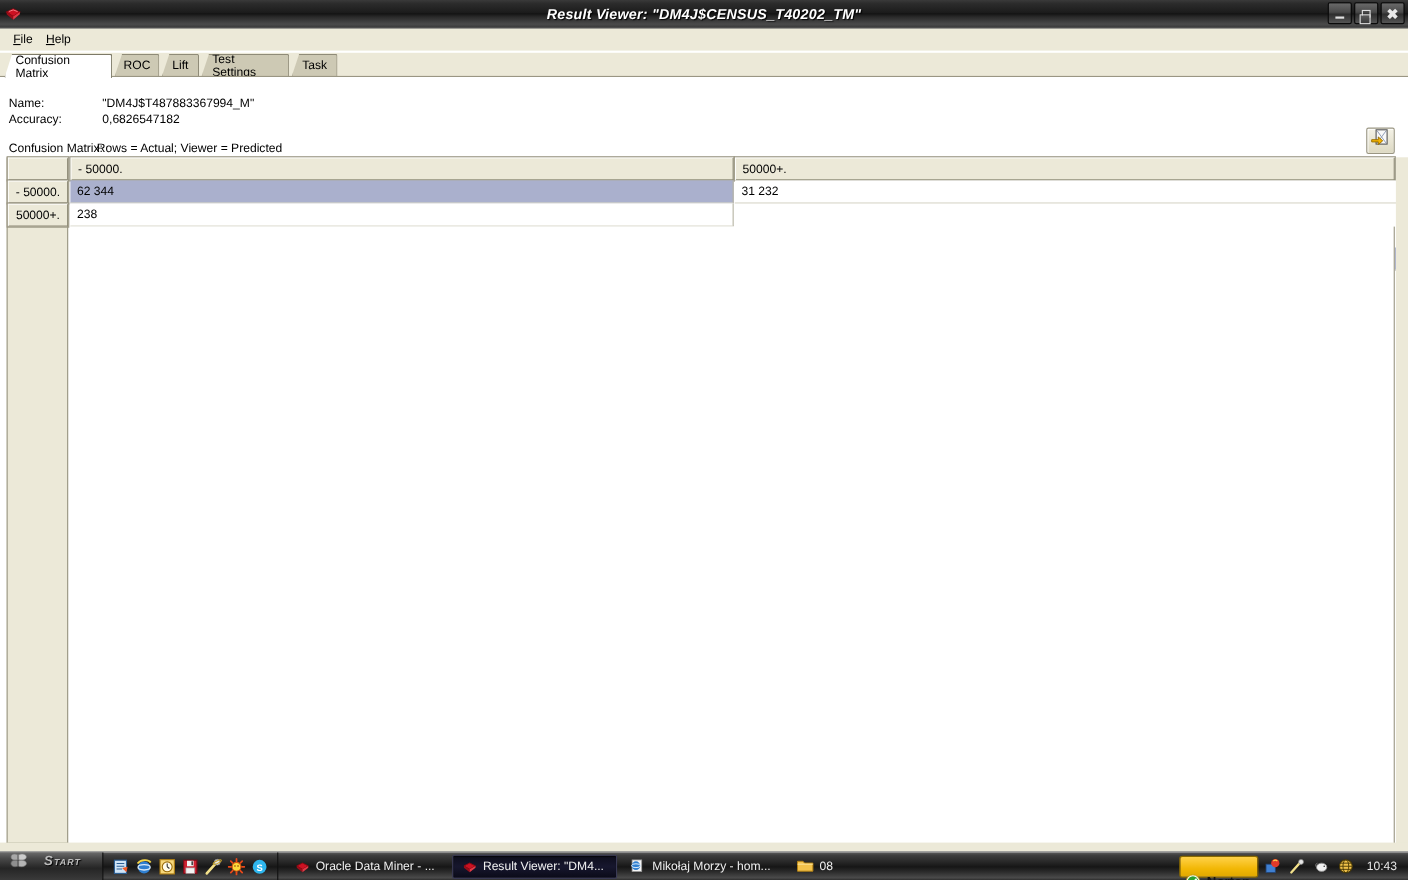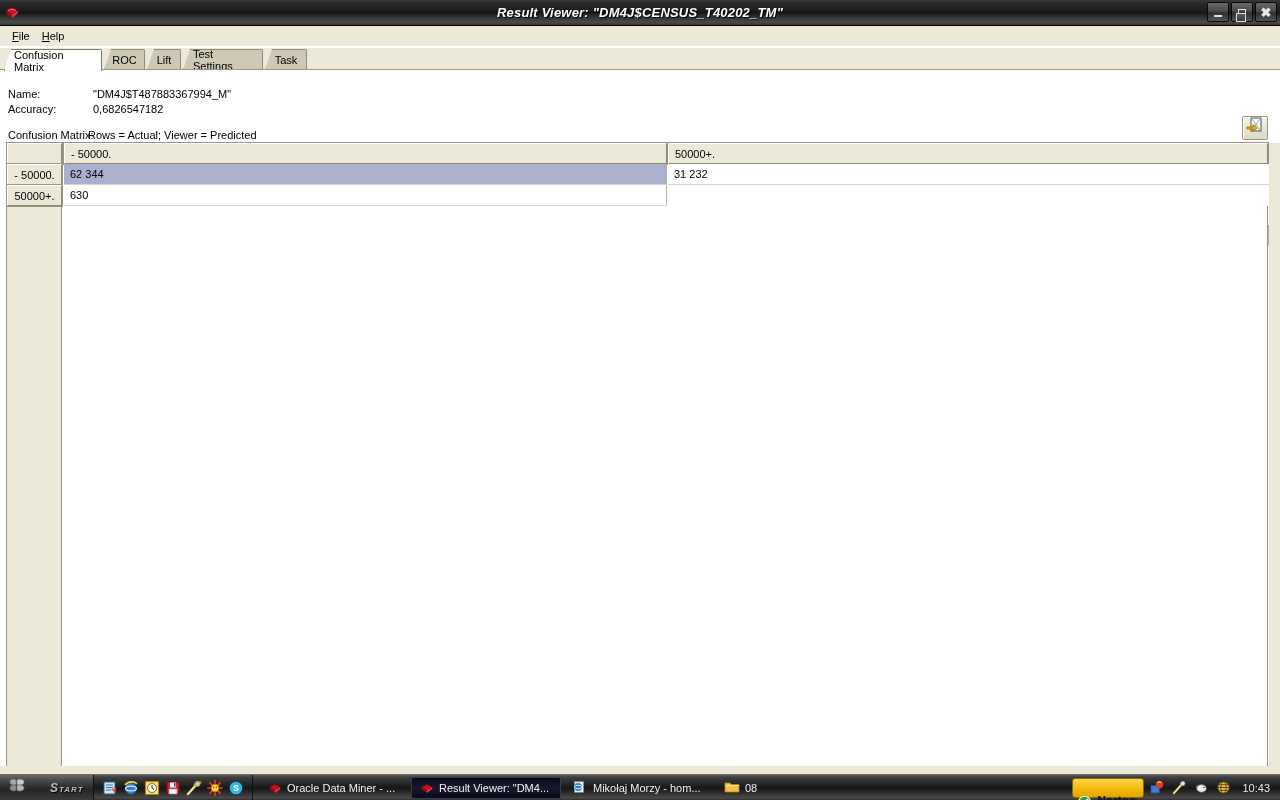--- a/index.html
+++ b/index.html
@@ -322,7 +322,7 @@
 
     <div class="cell hl" id="cell-0-0">62 344</div>
     <div class="cell" id="cell-0-1">31 232</div>
-    <div class="cell" id="cell-1-0">630</div>
+    <div class="cell" id="cell-1-0">238</div>
     <div class="cell hl" id="cell-1-1">5 759</div>
 
     <div id="table-rest"></div>

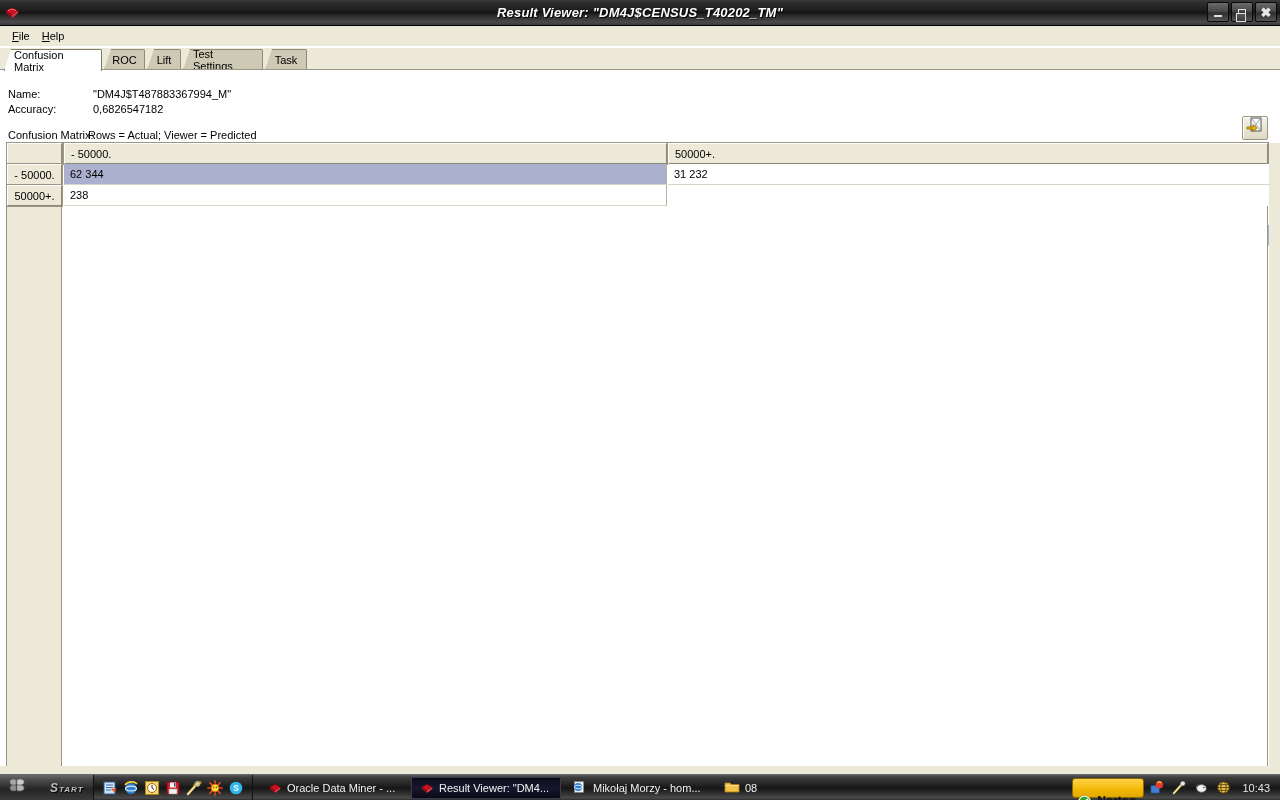--- a/index.html
+++ b/index.html
@@ -193,7 +193,7 @@
   }
   #start-btn {
     width: 94px; height: 26px;
-    display: flex; align-items: center; gap: 24px;
+    display: flex; gap: 14px;
     padding-left: 8px;
     background: linear-gradient(to bottom, #6a6a6a 0%, #4a4a4a 20%, #252525 55%, #3c3c3c 100%);
     border-right: 1px solid #111;

